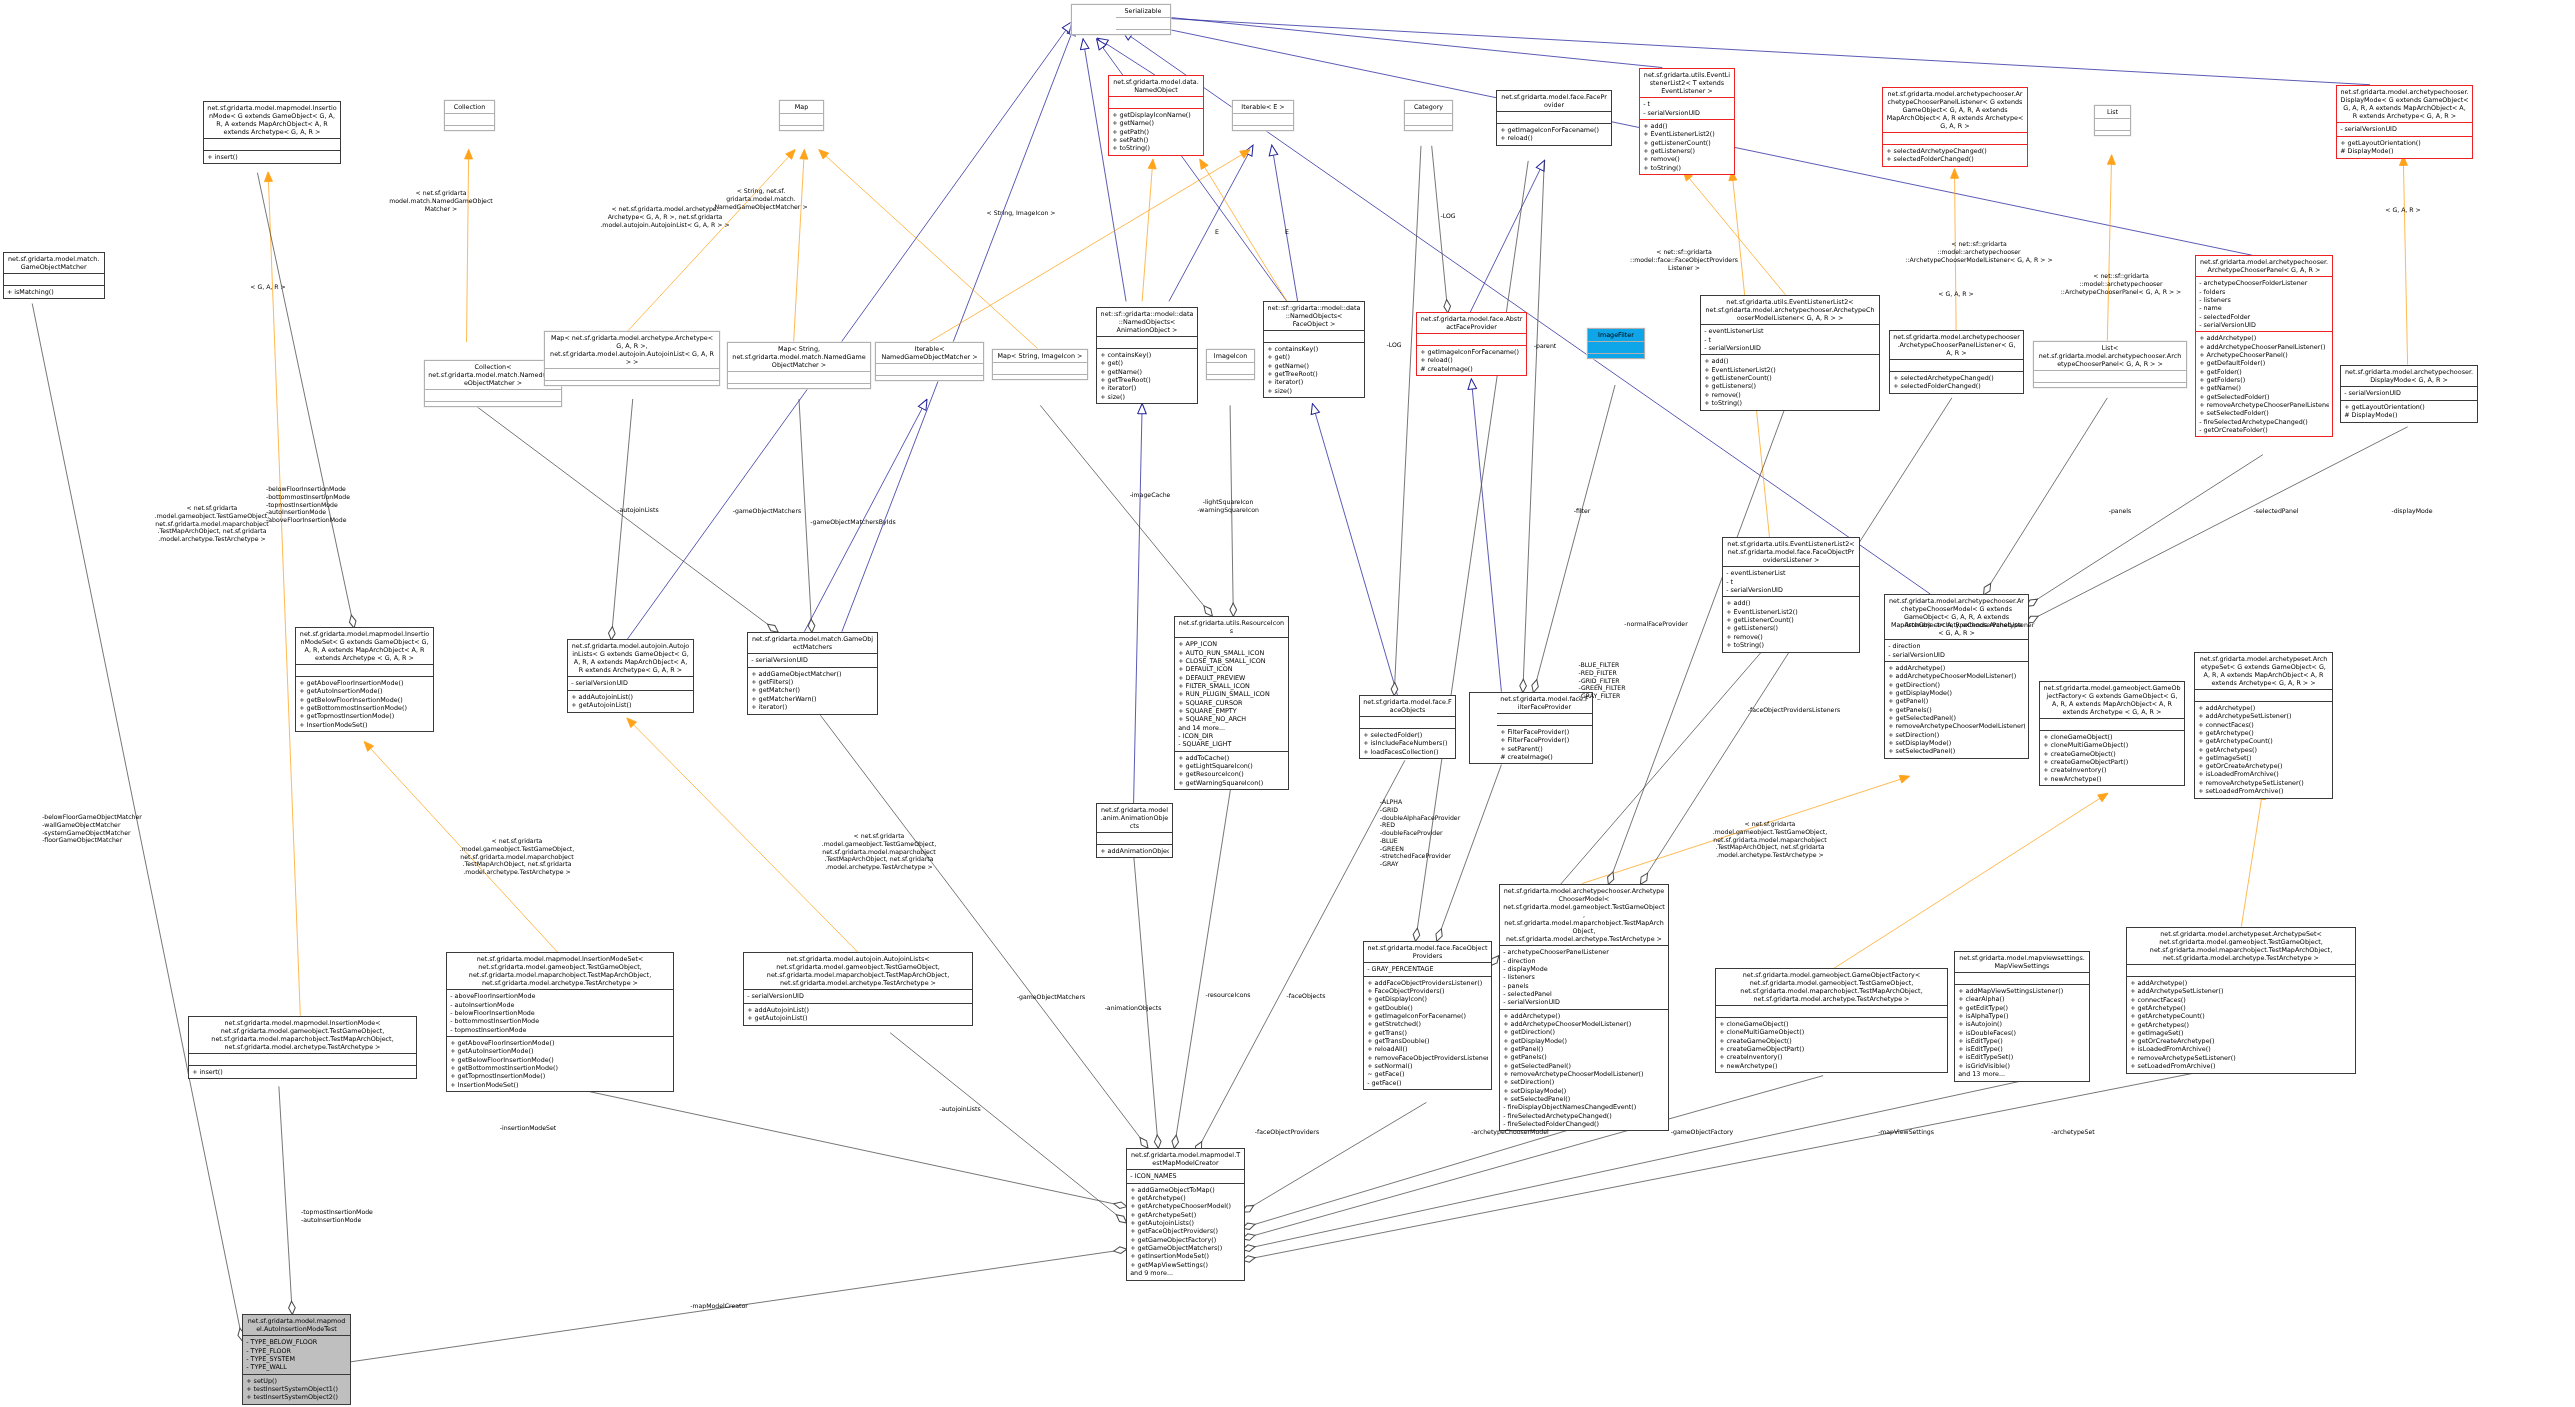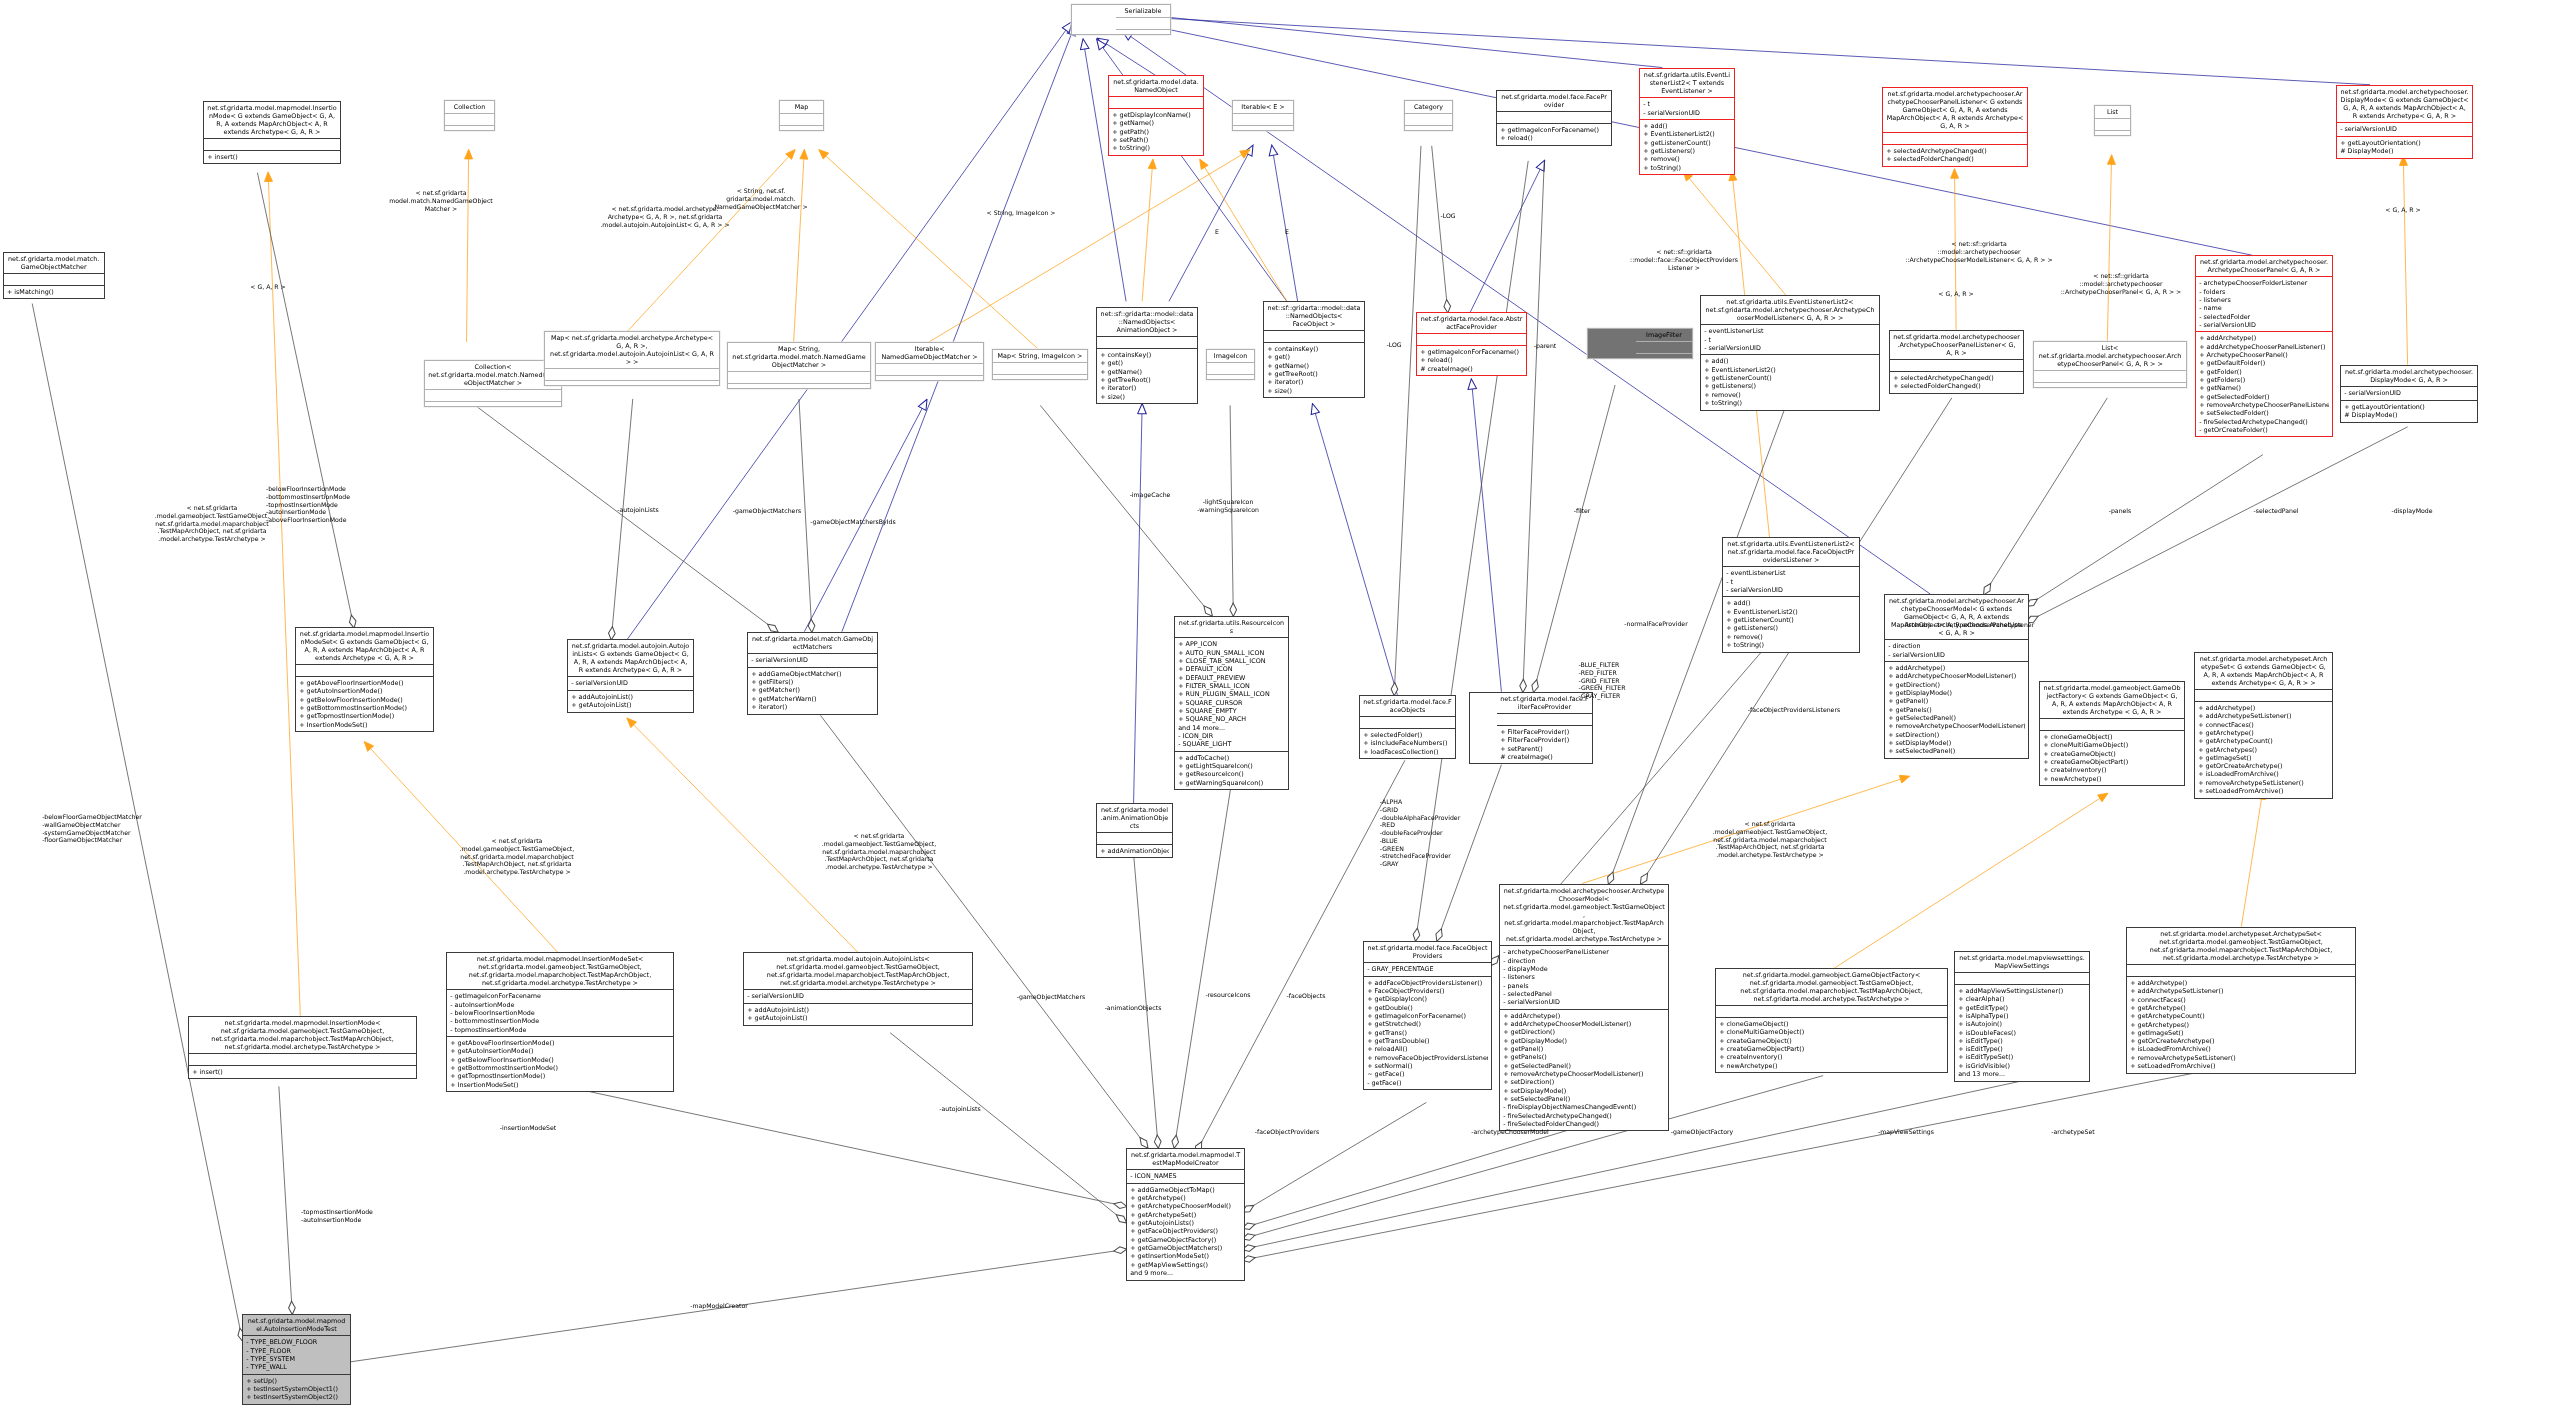--- a/index.html
+++ b/index.html
@@ -253,7 +253,7 @@
           <div class="member"># createImage()</div>
         </div>
       </div>
-      <div class="uml-box border-gray" style="left: 1587px; top: 328px; width: 56px; background: #737373; padding-left: 48px;">
+      <div class="uml-box border-gray" style="left: 1587px; top: 328px; width: 56px; background: #0ea5e9;">
         <div class="box-title">ImageFilter</div>
         <div class="box-attrs"></div>
         <div class="box-methods"></div>

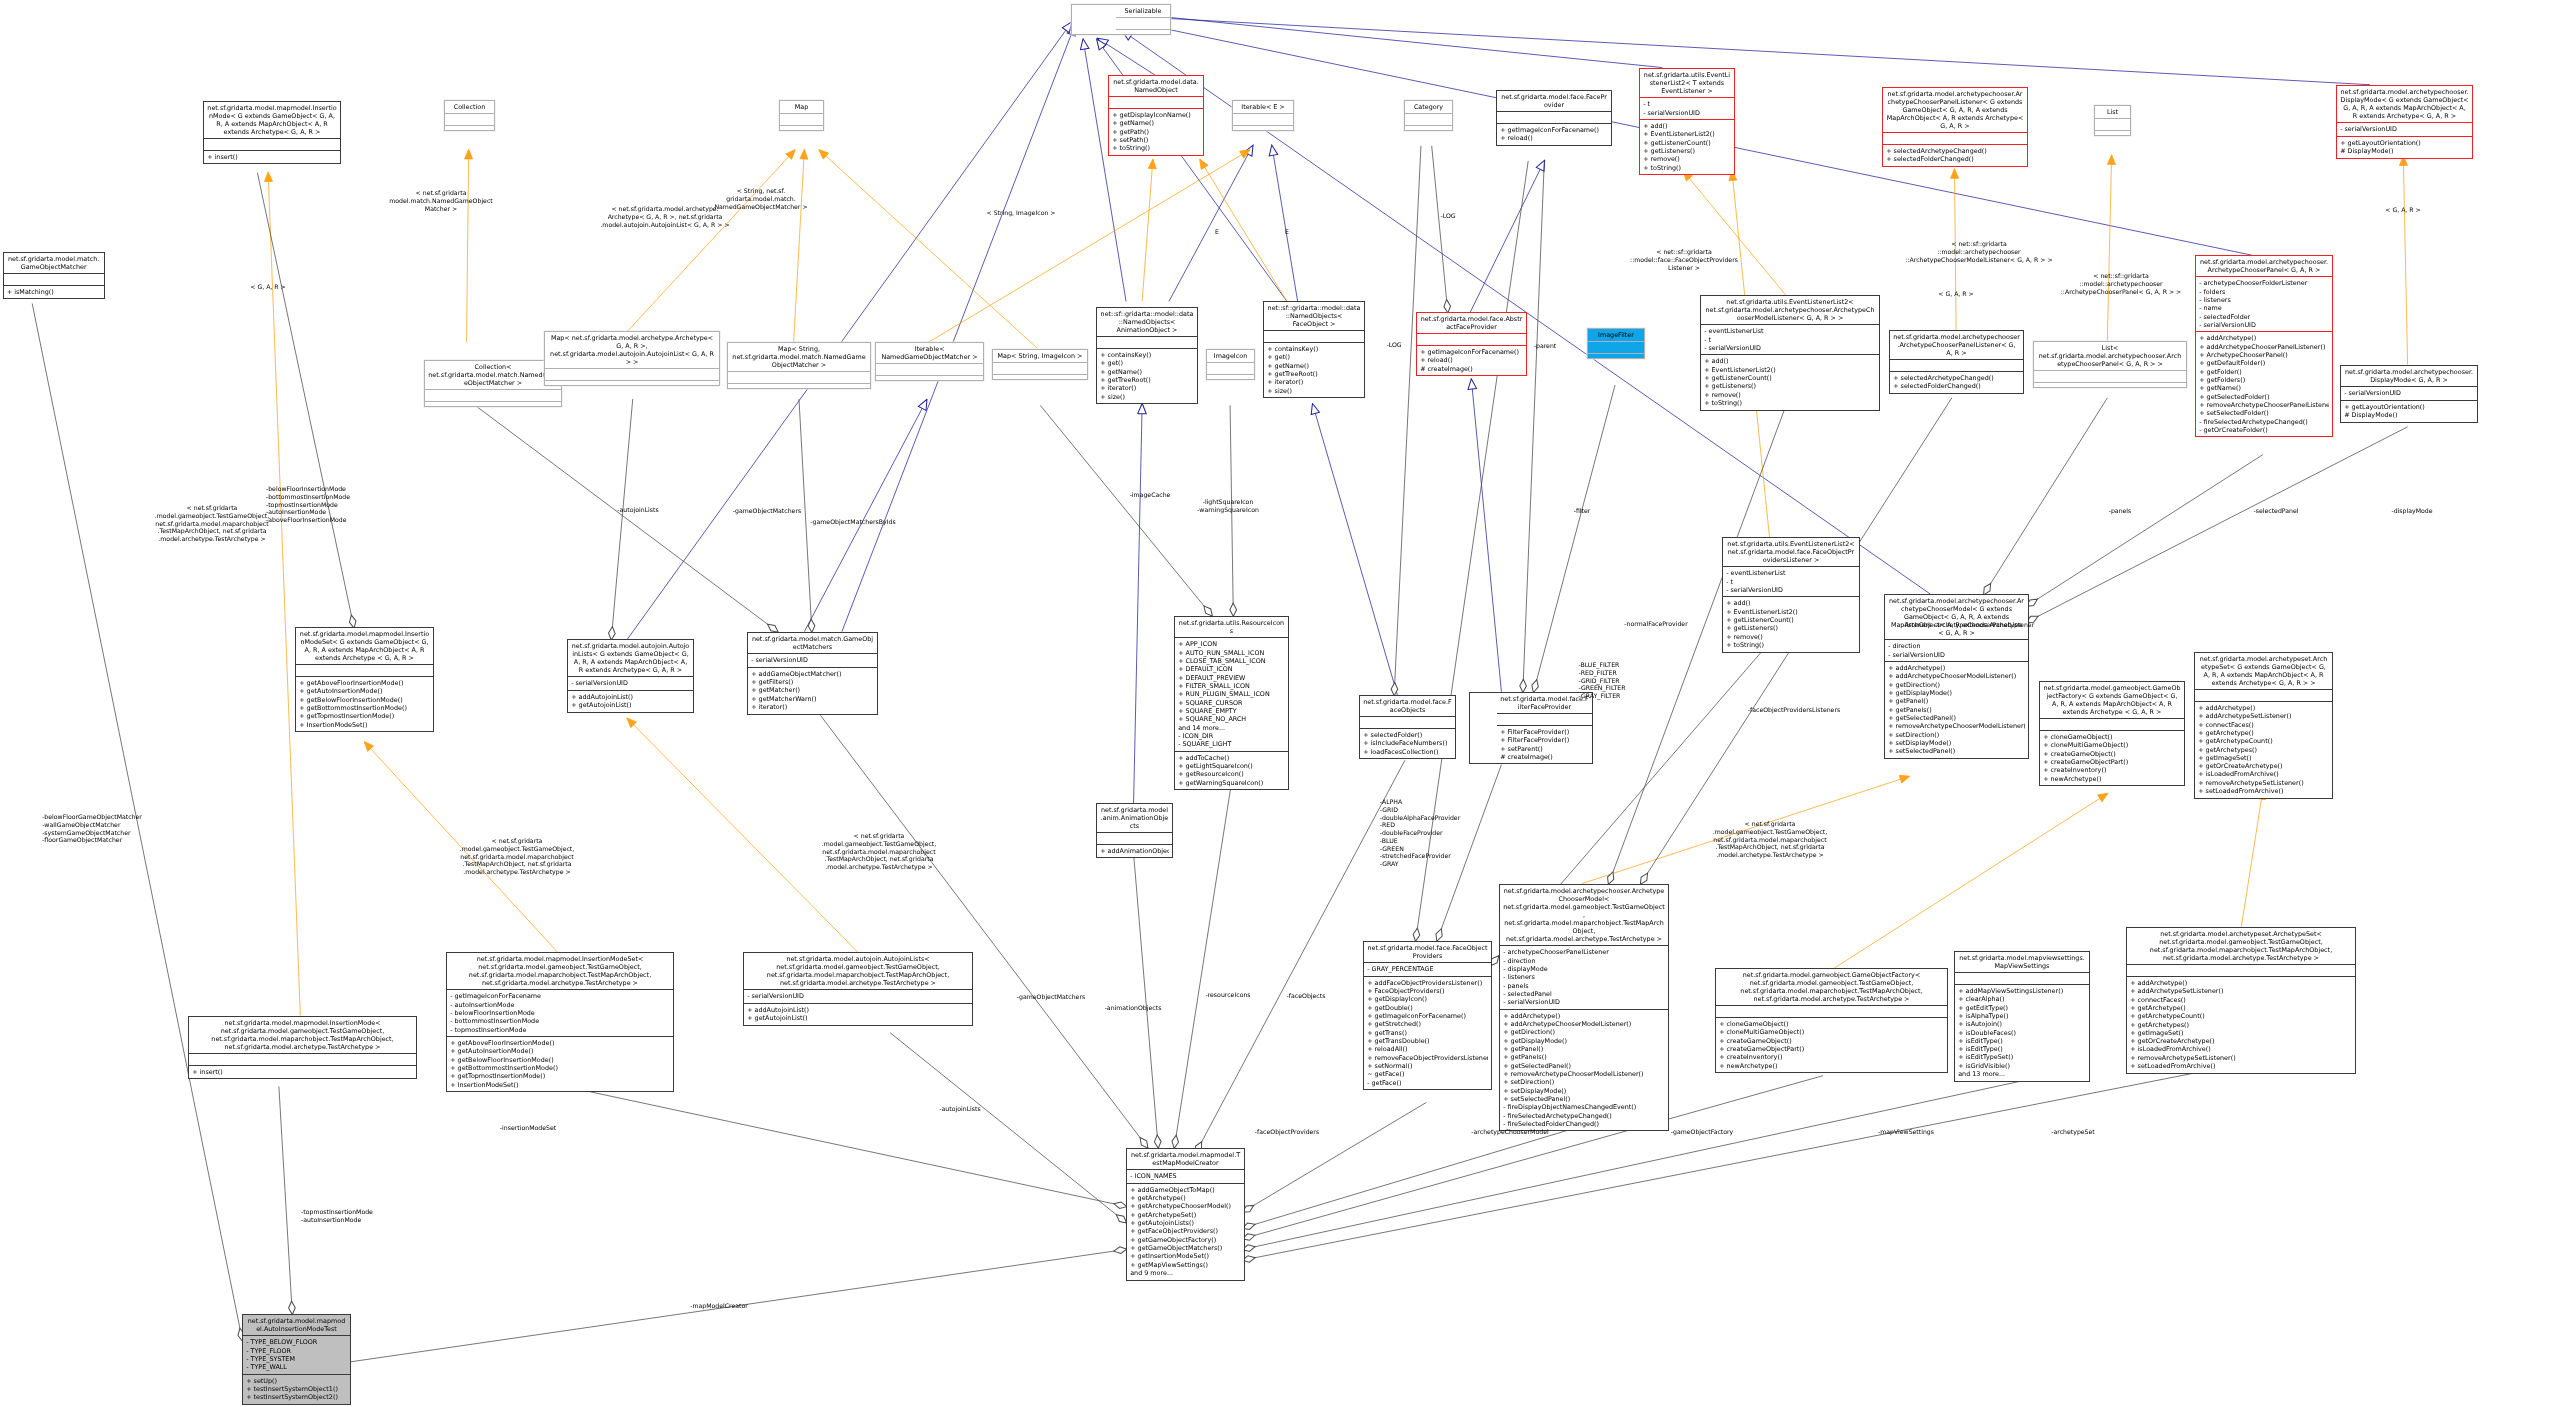--- a/index.html
+++ b/index.html
@@ -489,7 +489,7 @@
       <div class="uml-box border-black" style="left: 446px; top: 952px; width: 226px; background: rgb(255, 255, 255);">
         <div class="box-title">net.sf.gridarta.model.mapmodel.InsertionModeSet&lt; net.sf.gridarta.model.gameobject.TestGameObject, net.sf.gridarta.model.maparchobject.TestMapArchObject, net.sf.gridarta.model.archetype.TestArchetype &gt;</div>
         <div class="box-attrs">
-          <div class="member">- getImageIconForFacename</div>
+          <div class="member">- aboveFloorInsertionMode</div>
           <div class="member">- autoInsertionMode</div>
           <div class="member">- belowFloorInsertionMode</div>
           <div class="member">- bottommostInsertionMode</div>

